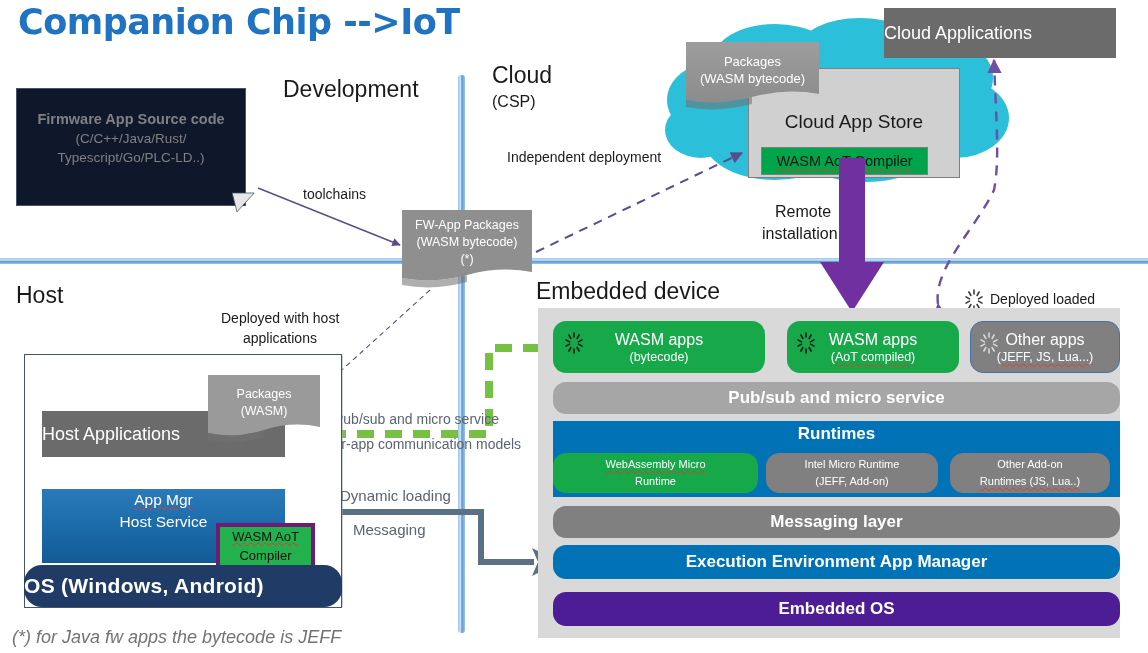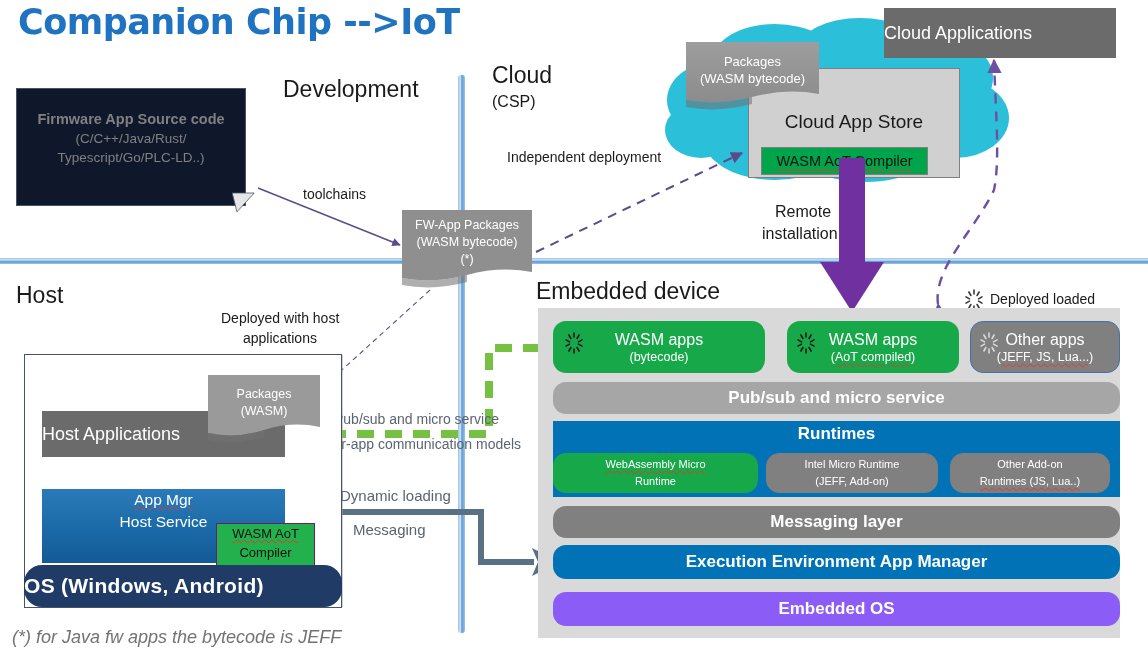--- a/index.html
+++ b/index.html
@@ -84,7 +84,7 @@
     color:#fff;font-size:15.5px;line-height:22px;flex-direction:column;}
   #osbar{left:24px;top:565px;width:318px;height:42px;background:#1f3b66;color:#fff;
     font-size:21px;font-weight:bold;letter-spacing:0.3px;border-radius:18px;}
-  #aot-host{left:216px;top:523px;width:99px;height:46px;background:#22b14c;border:1px solid #701a75;
+  #aot-host{left:216px;top:523px;width:99px;height:46px;background:#22b14c;border:4px solid #701a75;
     color:#111;font-size:13px;line-height:19px;flex-direction:column;}
 
   

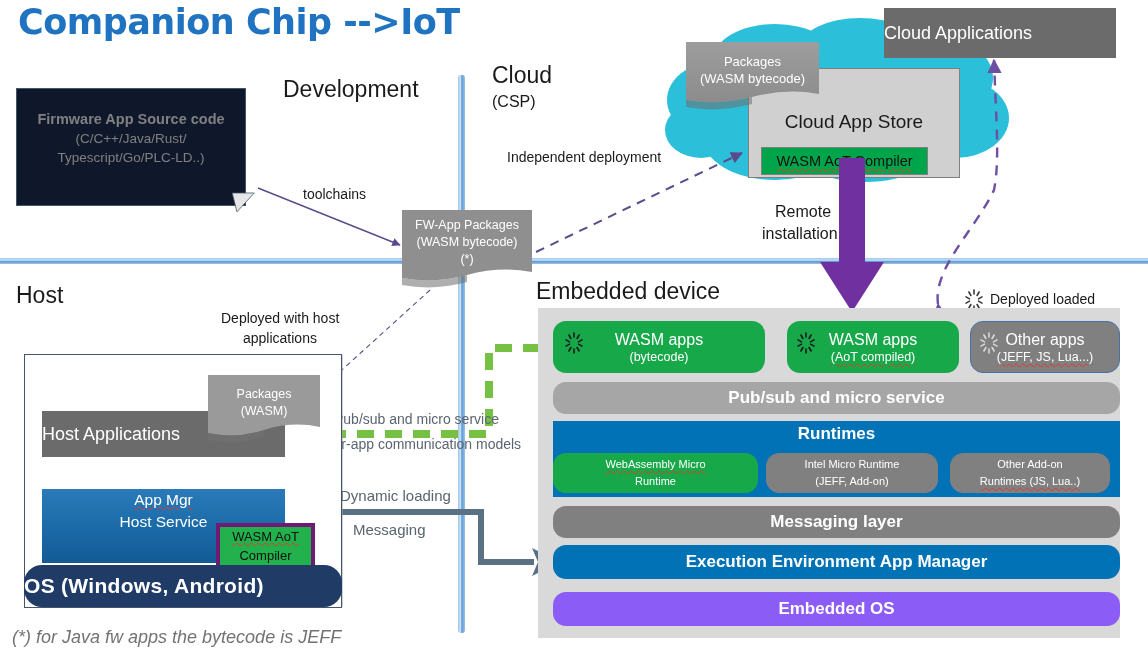--- a/index.html
+++ b/index.html
@@ -93,7 +93,7 @@
   .eb-green{background:#17a84a;}
   .eb-grey-l{background:#a6a6a6;}
   .eb-grey-m{background:#808080;}
-  .eb-grey-d{background:#8b5cf6;}
+  .eb-grey-d{background:#4c1d95;}
   .eb-blue{background:#0072b5;}
 
   .apps-title{font-size:16px;line-height:19px;}

